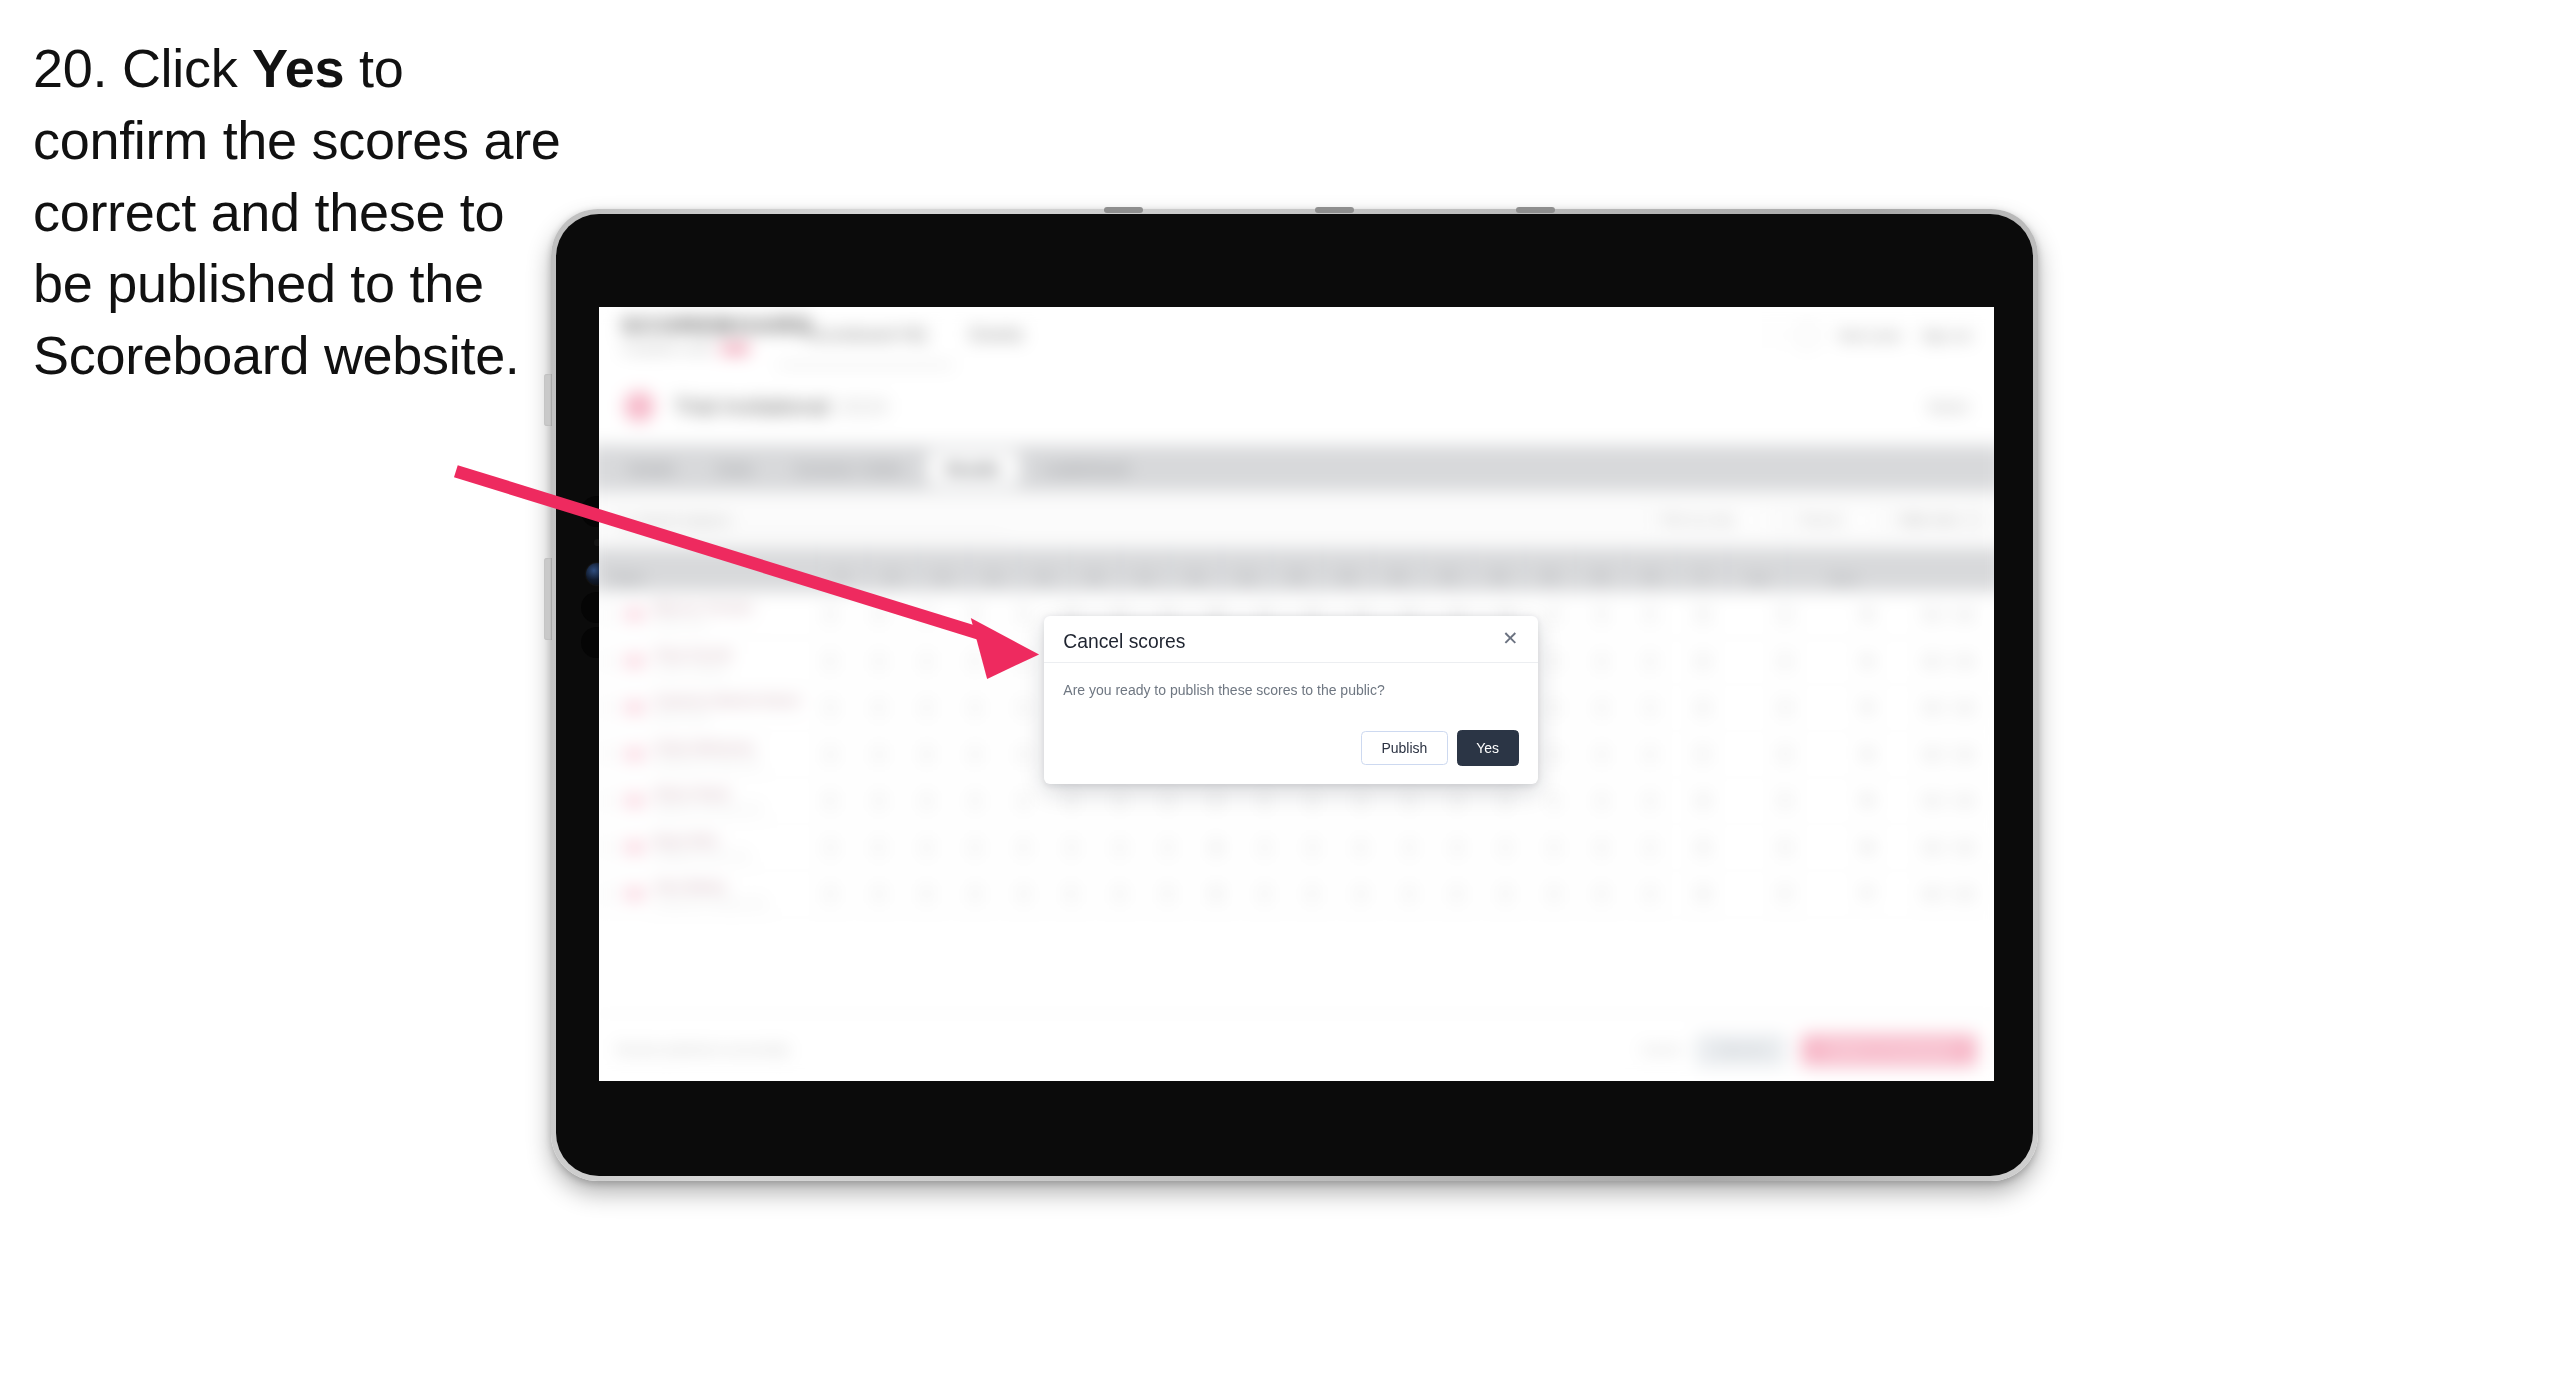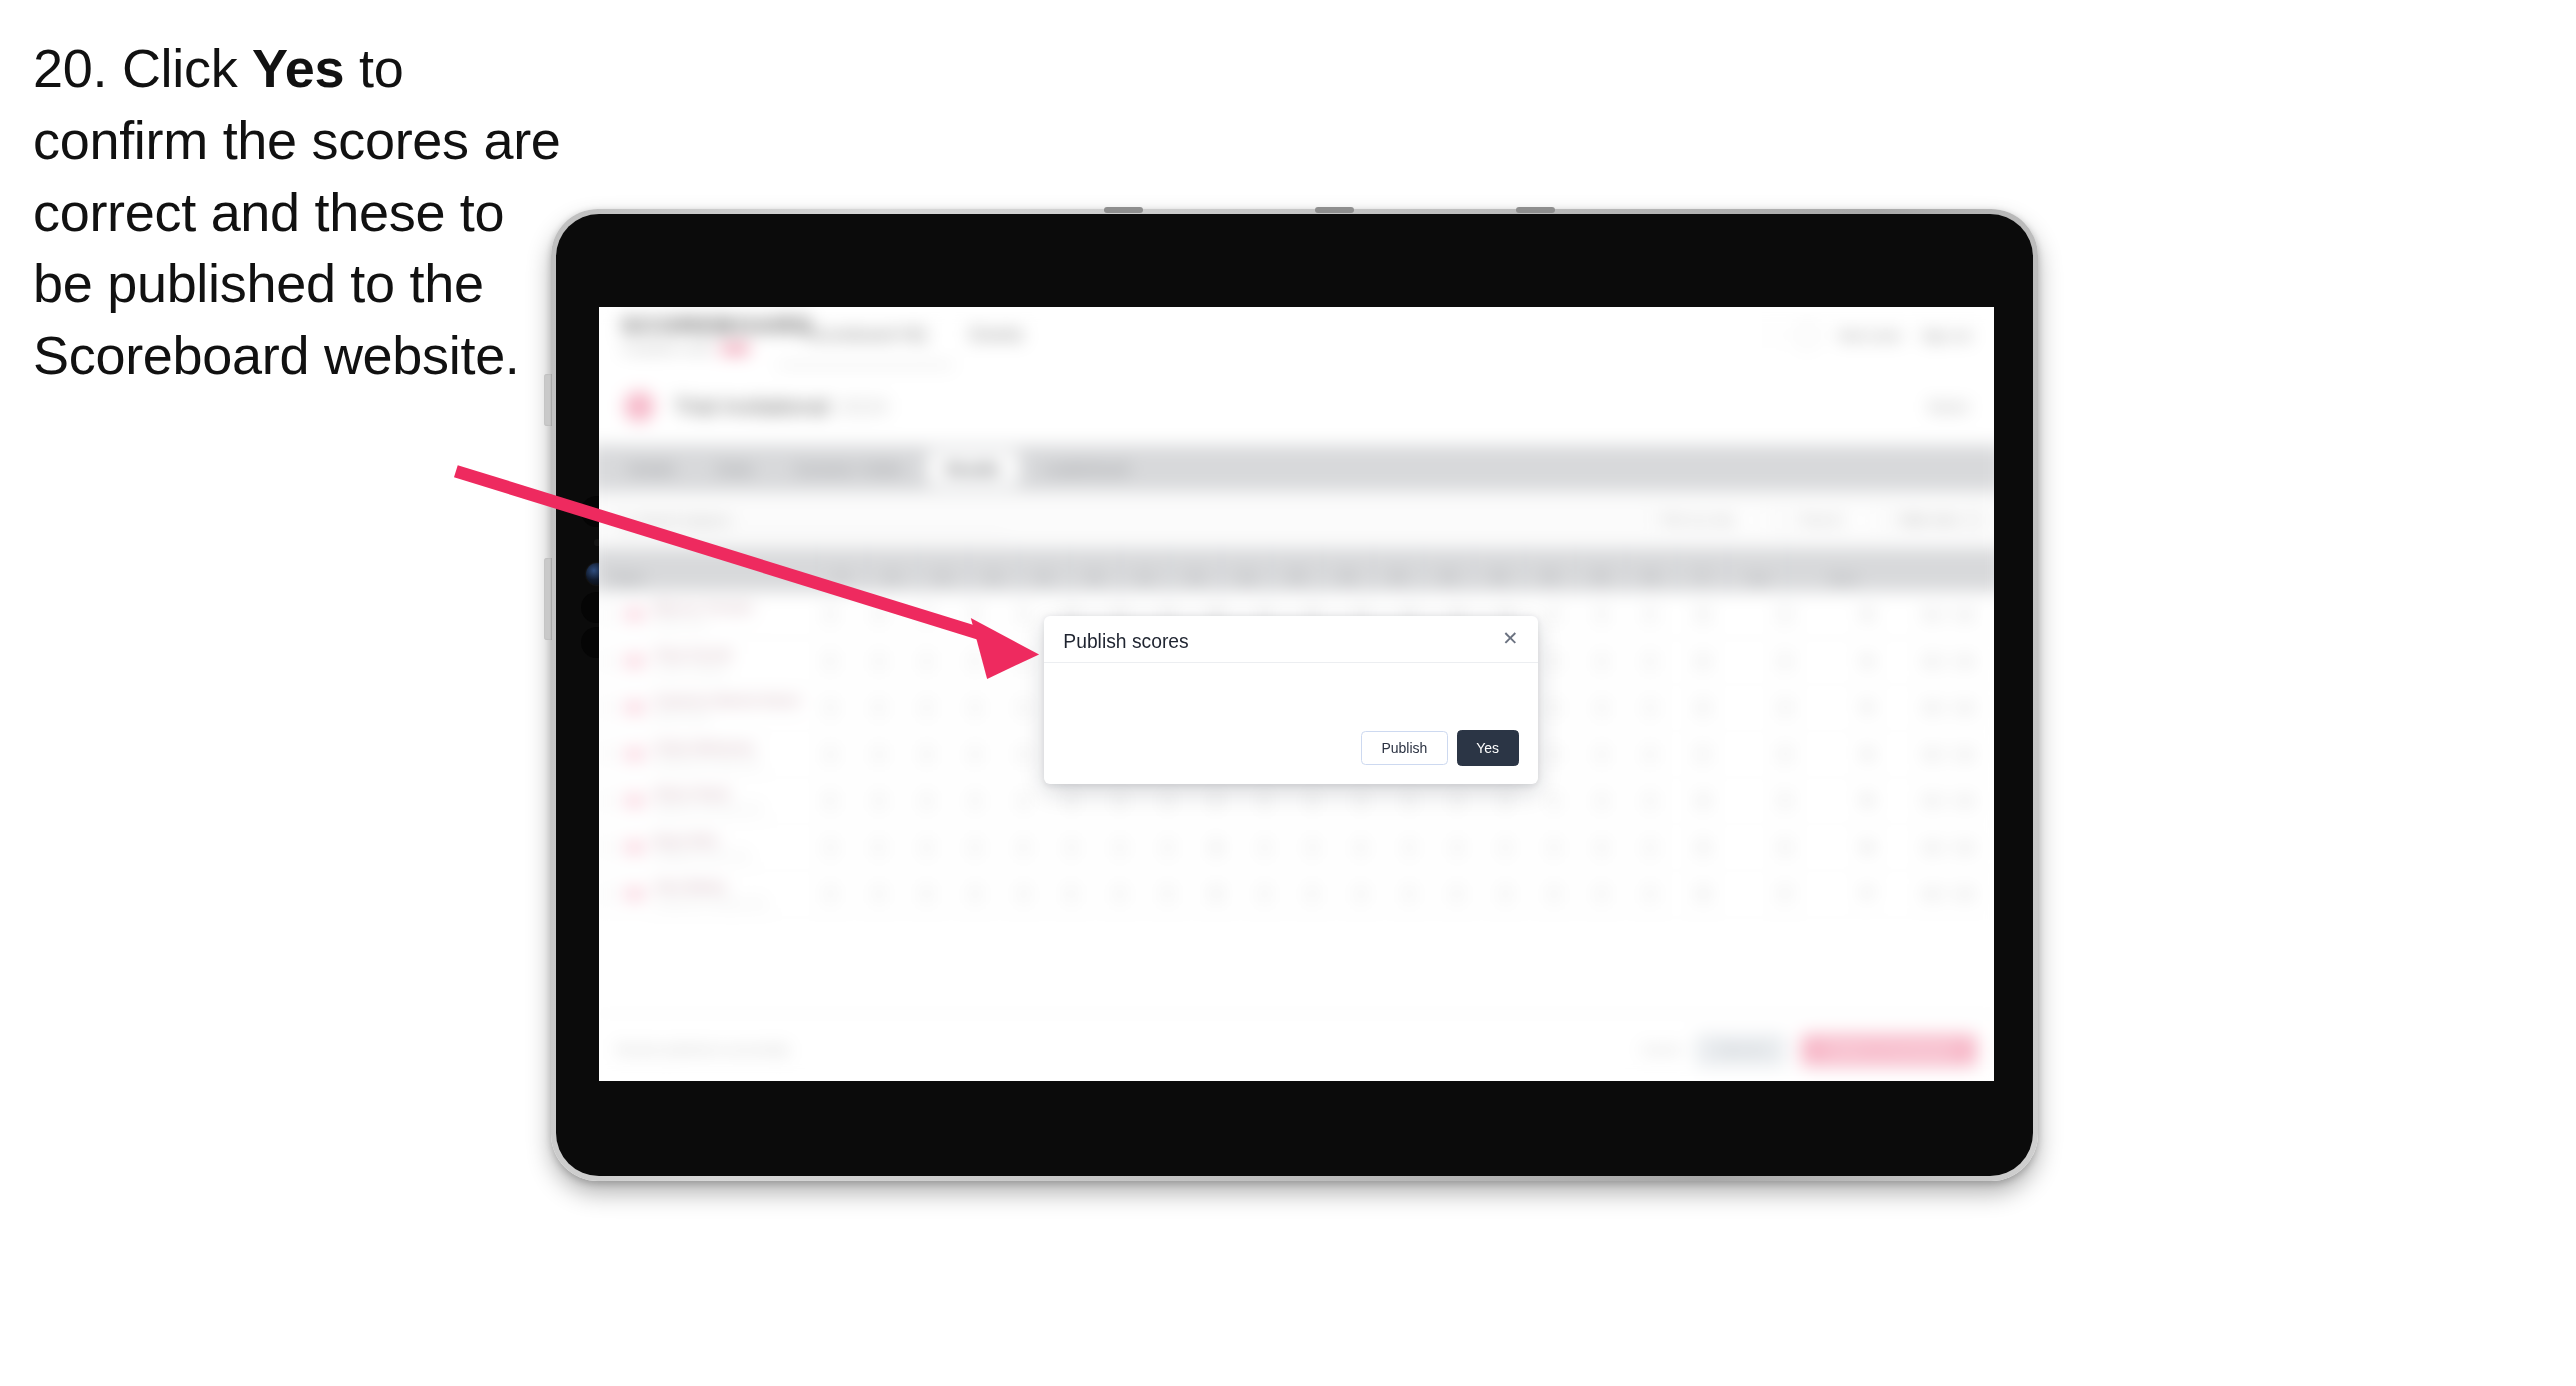--- a/index.html
+++ b/index.html
@@ -1027,7 +1027,7 @@
   <div id="modal-layer">
     <div id="modal">
       <div class="modal-head">
-        <span class="modal-title">Publish scores</span>
+        <span class="modal-title">Cancel scores</span>
         <span class="modal-close">✕</span>
       </div>
       <div class="modal-foot">

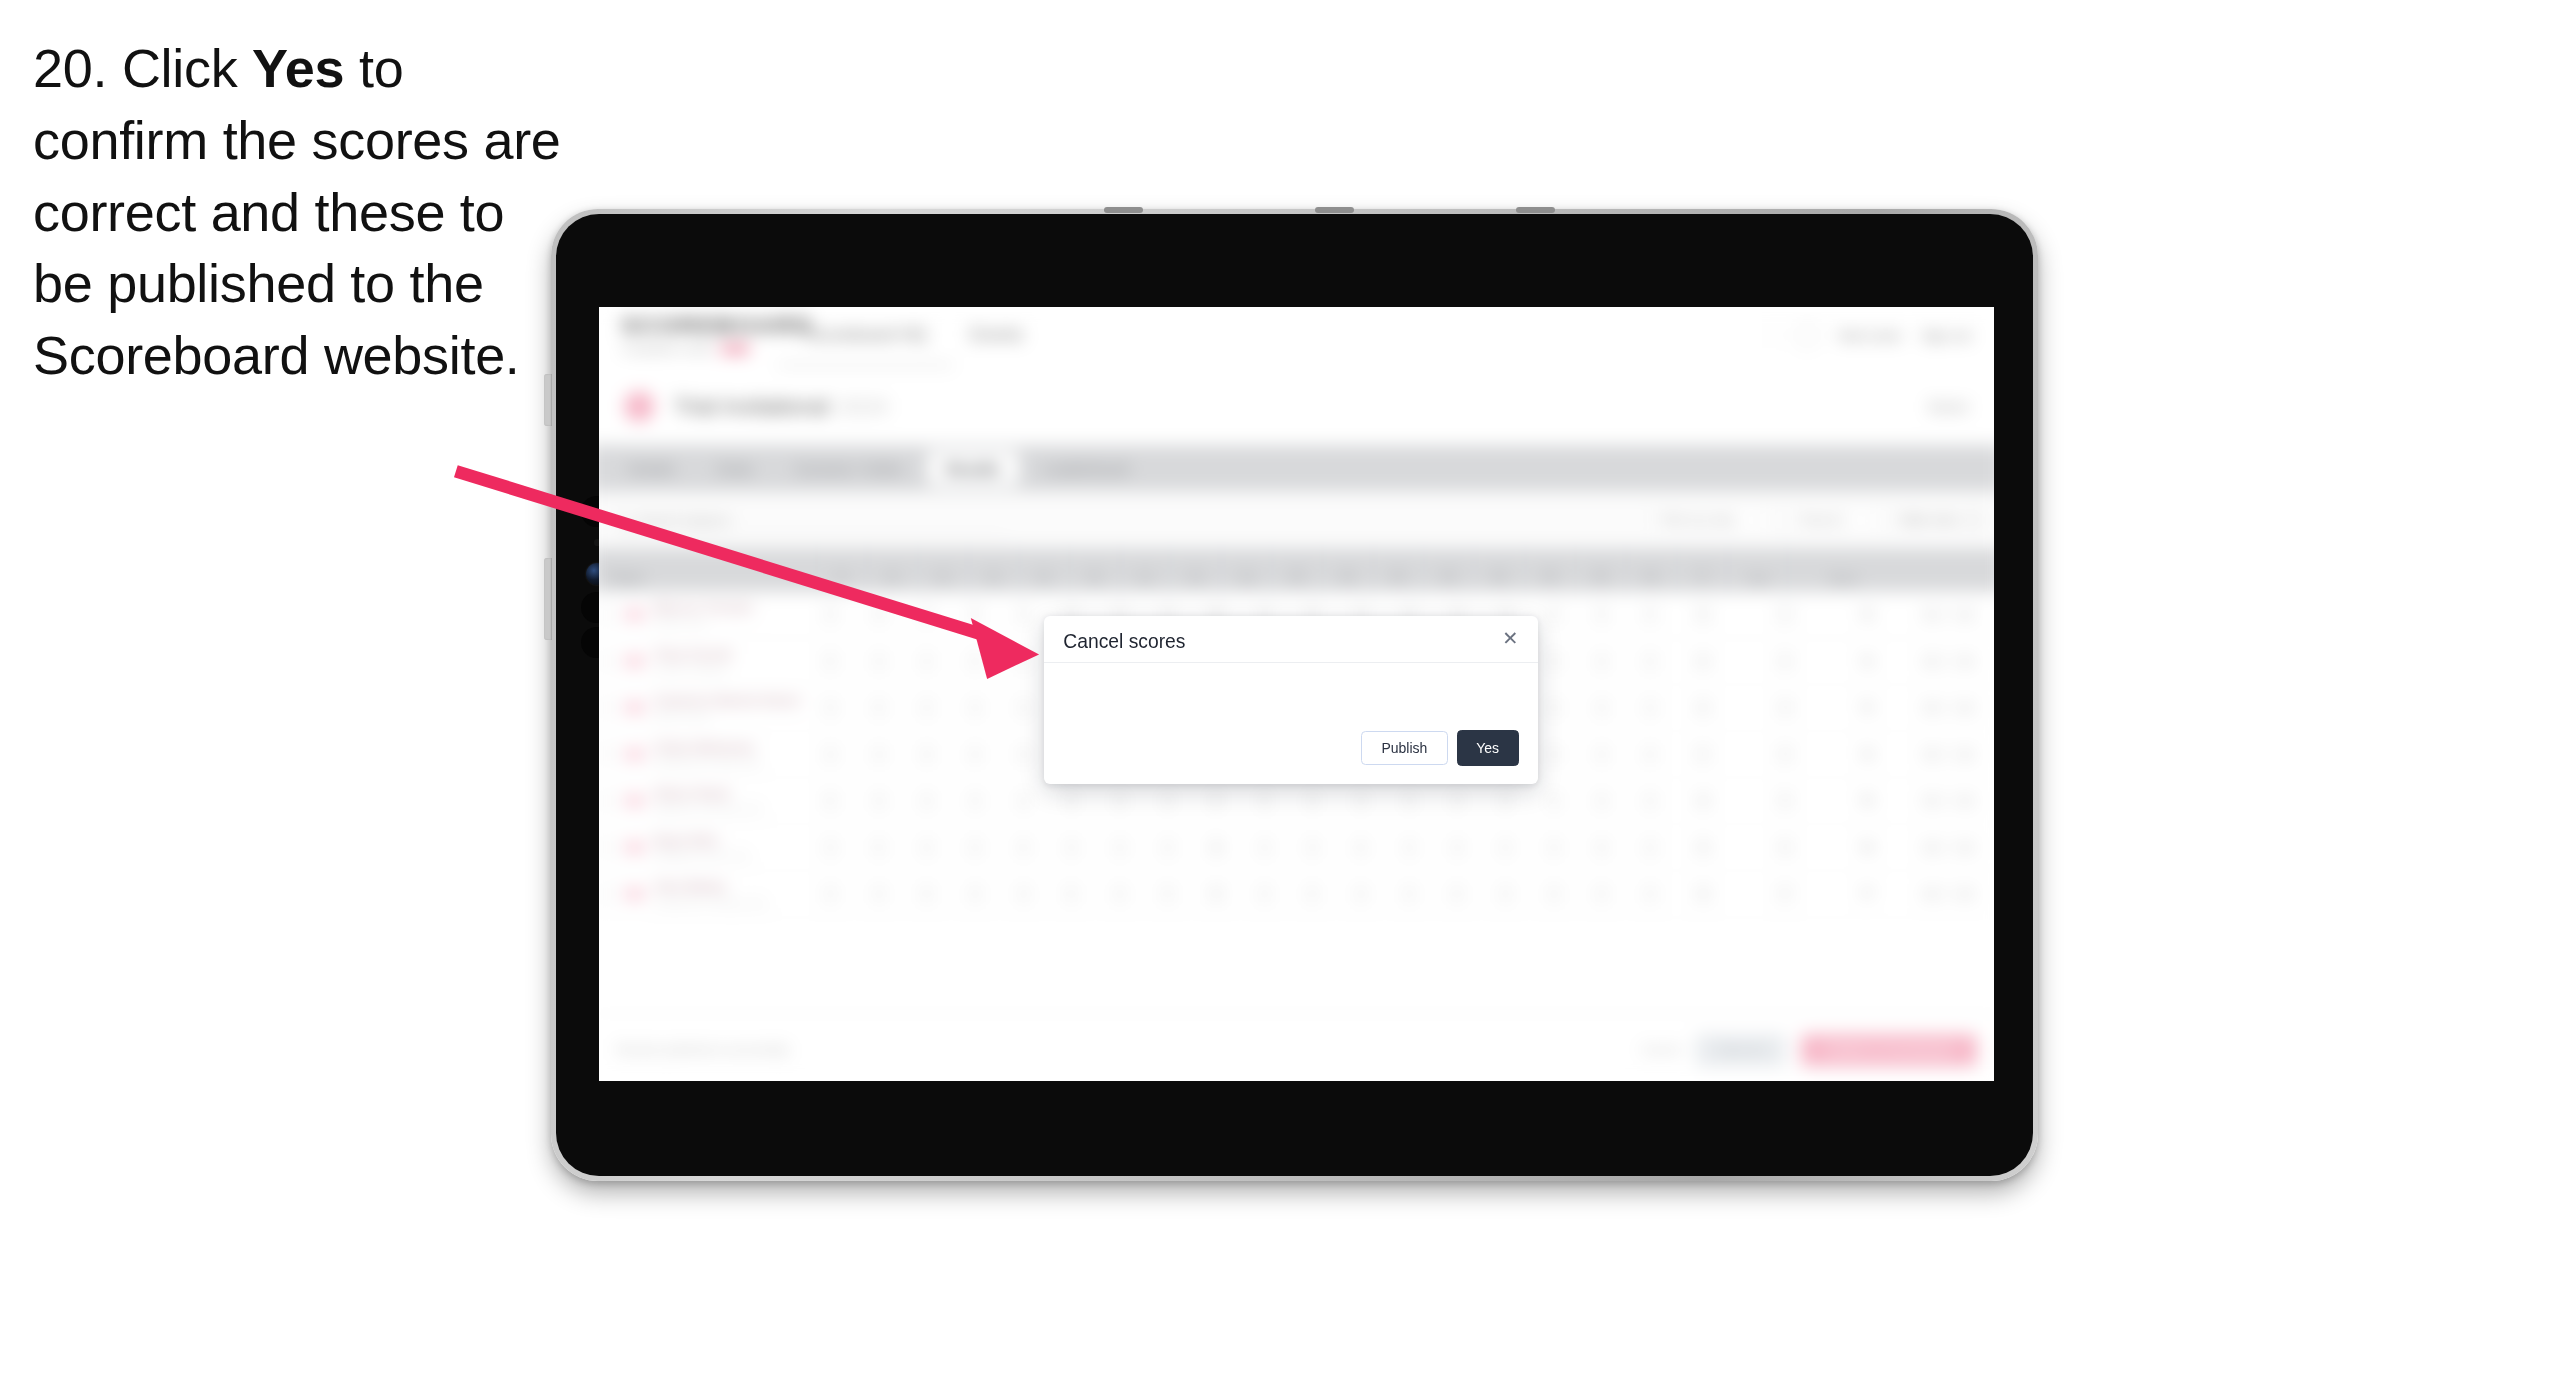--- a/index.html
+++ b/index.html
@@ -1030,6 +1030,9 @@
         <span class="modal-title">Cancel scores</span>
         <span class="modal-close">✕</span>
       </div>
+      <div class="modal-body">
+        <div class="modal-msg">Are you ready to publish these scores to the public?</div>
+      </div>
       <div class="modal-foot">
         <button class="btn-cancel">Publish</button>
         <button class="btn-yes">Yes</button>

